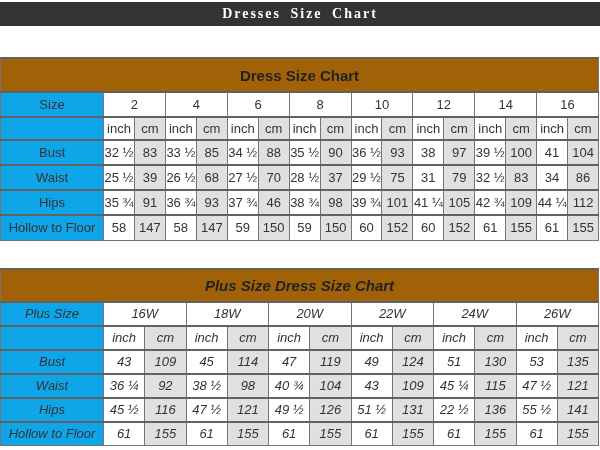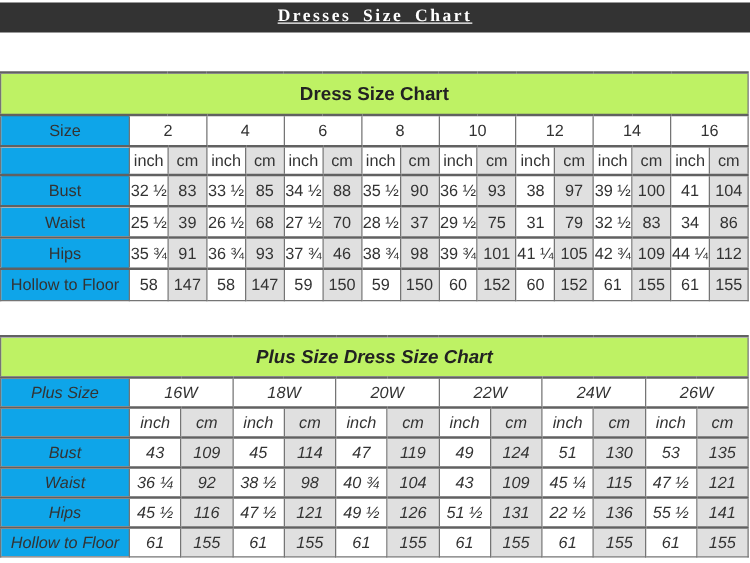--- a/index.html
+++ b/index.html
@@ -13,7 +13,7 @@
   }
   .top-bar h1 {
     color:#ffffff; font-family:"Liberation Serif", serif;
-    font-size:14px; font-weight:bold; letter-spacing:2px; word-spacing:4px;text-decoration:underline;
+    font-size:14px; font-weight:bold; letter-spacing:2px; word-spacing:4px;
   }
   table.size-table {
     width:599px; margin-left:0px; table-layout:fixed; border-collapse:collapse;

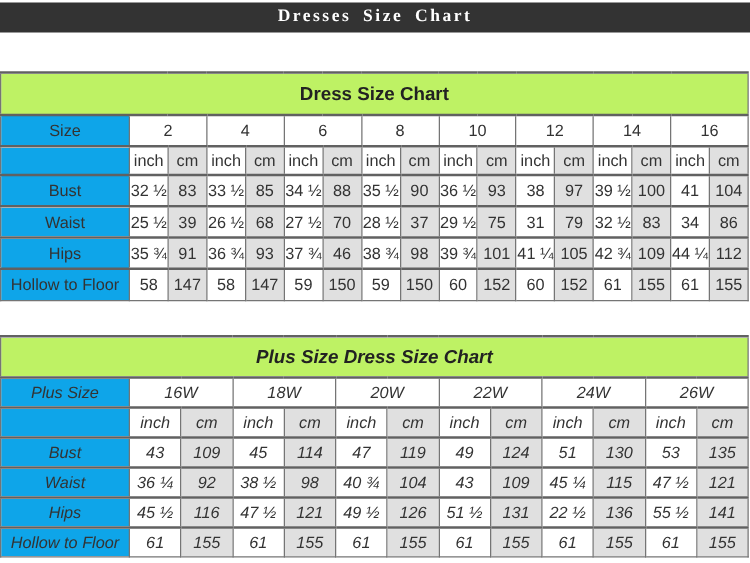--- a/index.html
+++ b/index.html
@@ -26,7 +26,7 @@
     text-align:center; vertical-align:middle; height:25px; background:#ffffff;
     padding:0; overflow:hidden; white-space:nowrap;
   }
-  td.title { height:34px; font-weight:bold; font-size:15px; background:#bef264; color:#222222; }
+  td.title { height:34px; font-weight:bold; font-size:15px; background:#a16207; color:#222222; }
   td.lbl   { background:#0ea5e9; }
   td.shaded{ background:#e0e0e0; }
   td.unit  { height:23px; }

